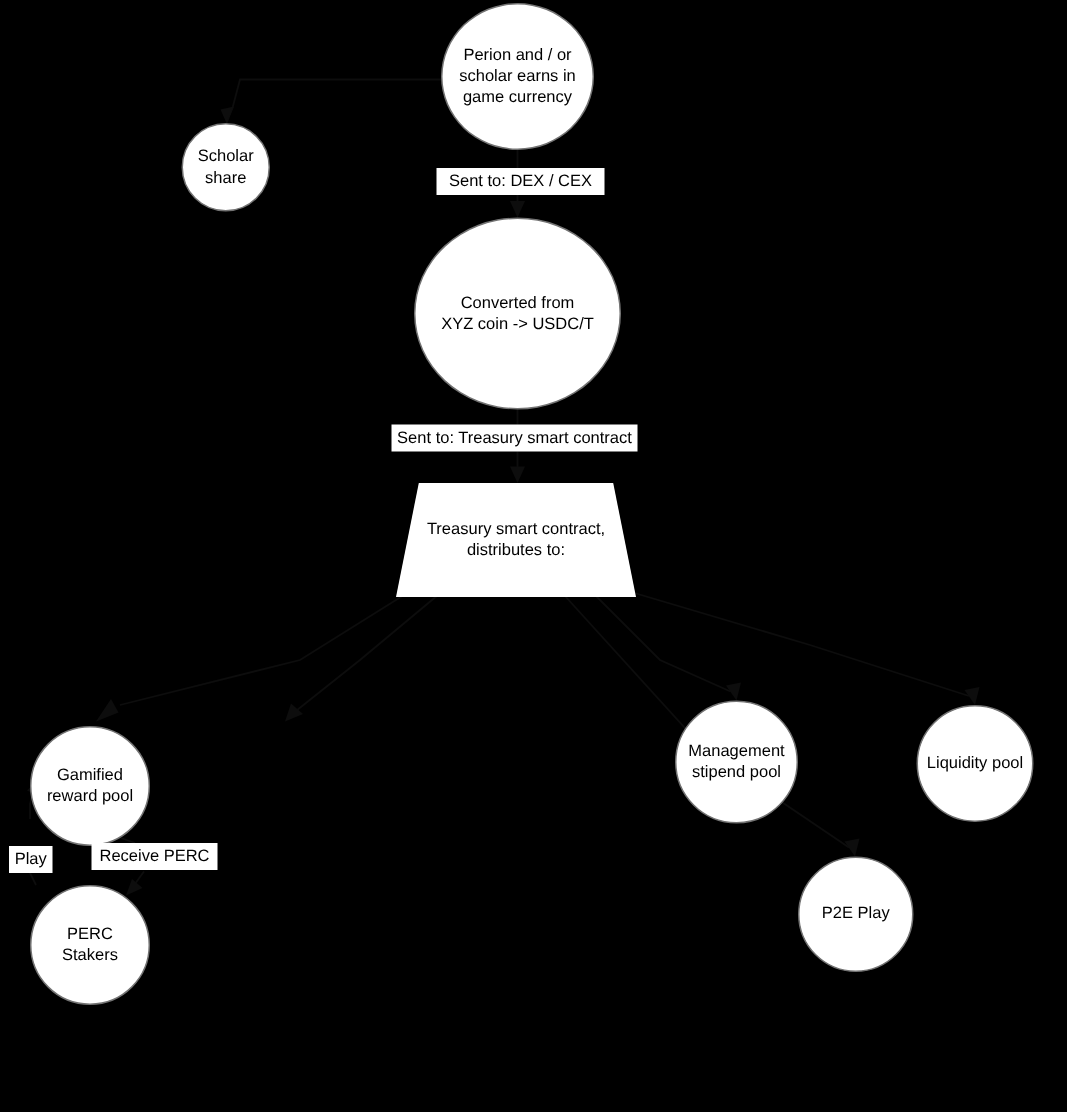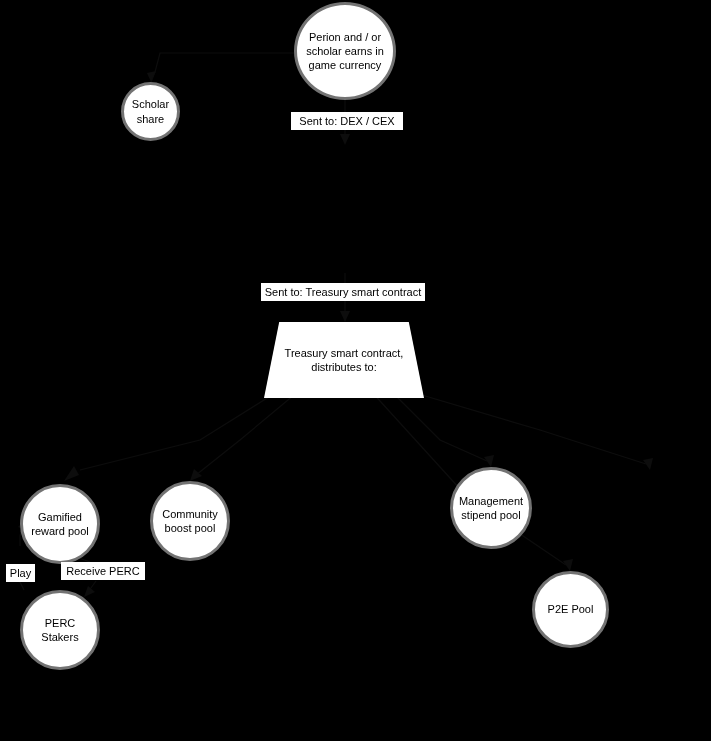--- a/index.html
+++ b/index.html
@@ -18,7 +18,7 @@
   .node {
     position: absolute;
     background: #ffffff;
-    border: 3px solid #737373;
+    border: 1px solid #737373;
     color: #000000;
     display: flex;
     align-items: center;

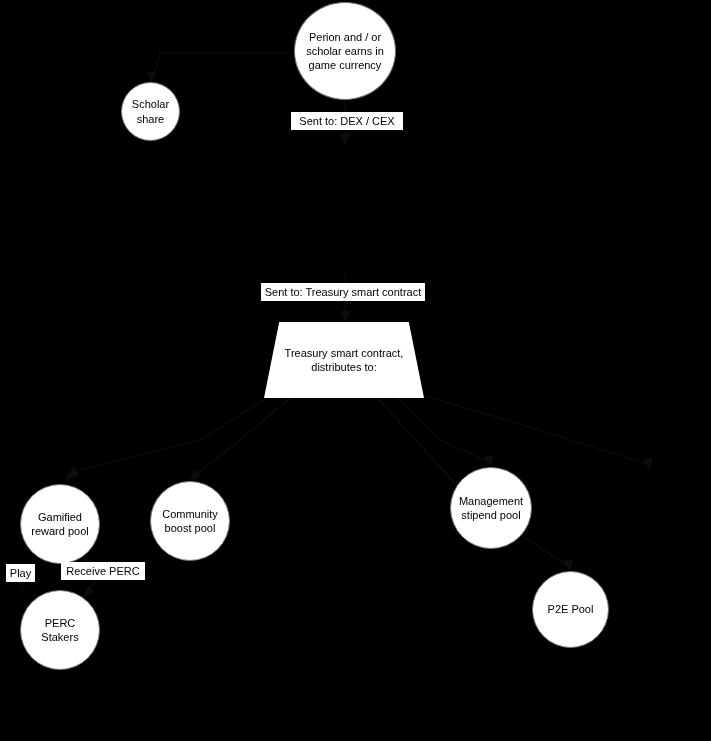--- a/index.html
+++ b/index.html
@@ -151,6 +151,10 @@
 share</span>
   </div>
 
+  <div class="node ellipse" style="left:276px; top:145px; width:138px; height:128px; font-size:11px;">
+    <span class="node-text">Converted from
+XYZ coin -&gt; USDC/T</span>
+  </div>
 
   <div class="trapezoid" style="left:264px; top:322px; width:160px; height:76px; font-size:11px;">
     <span class="node-text">Treasury smart contract,

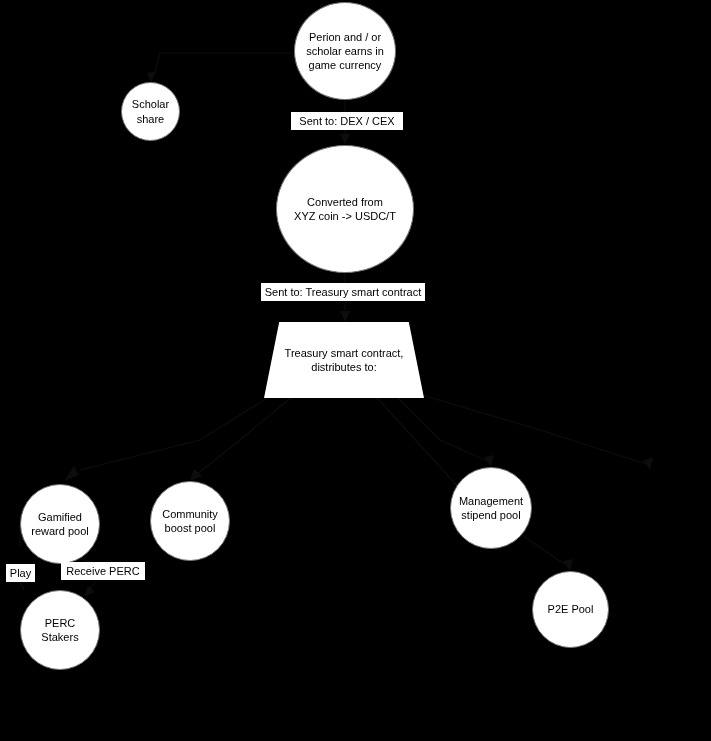--- a/index.html
+++ b/index.html
@@ -166,10 +166,6 @@
 reward pool</span>
   </div>
 
-  <div class="node ellipse" style="left:150px; top:481px; width:80px; height:80px; font-size:11px;">
-    <span class="node-text">Community
-boost pool</span>
-  </div>
 
   <div class="node ellipse" style="left:450px; top:467px; width:82px; height:82px; font-size:11px;">
     <span class="node-text">Management

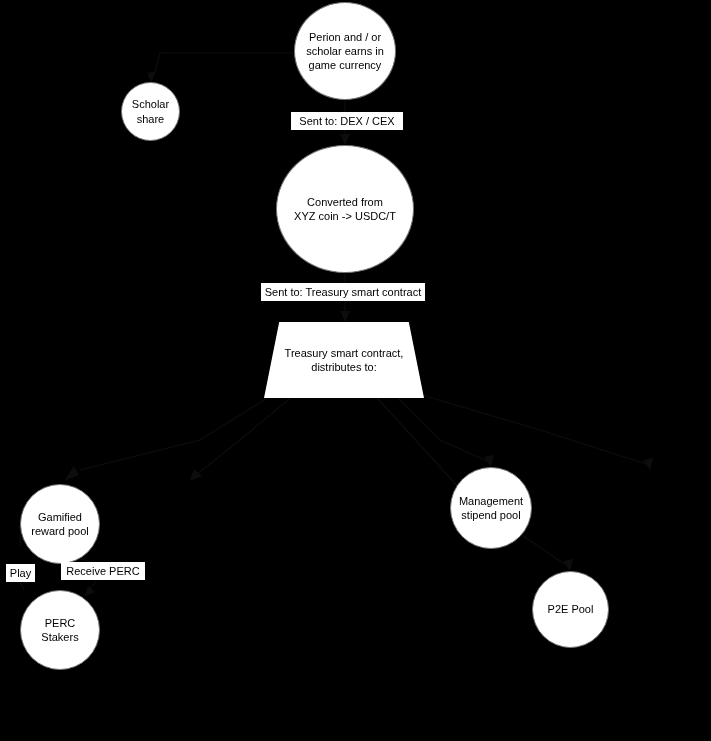--- a/index.html
+++ b/index.html
@@ -172,6 +172,9 @@
 stipend pool</span>
   </div>
 
+  <div class="node ellipse" style="left:611px; top:470px; width:78px; height:78px; font-size:11px;">
+    <span class="node-text">Liquidity pool</span>
+  </div>
 
   <div class="node ellipse" style="left:532px; top:571px; width:77px; height:77px; font-size:11px;">
     <span class="node-text">P2E Pool</span>

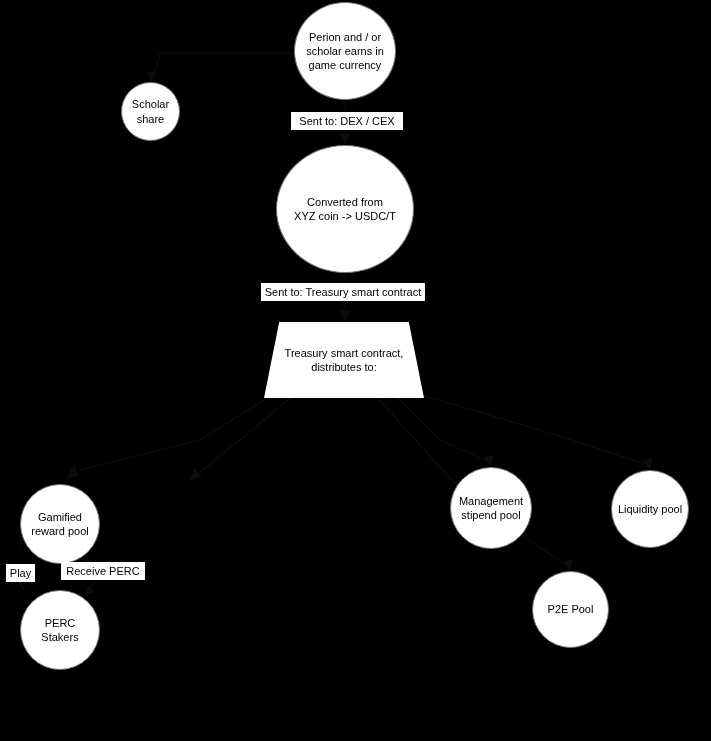--- a/index.html
+++ b/index.html
@@ -177,7 +177,7 @@
   </div>
 
   <div class="node ellipse" style="left:532px; top:571px; width:77px; height:77px; font-size:11px;">
-    <span class="node-text">P2E Pool</span>
+    <span class="node-text">P2E Play</span>
   </div>
 
   <div class="node ellipse" style="left:20px; top:590px; width:80px; height:80px; font-size:11px;text-align:center;">

